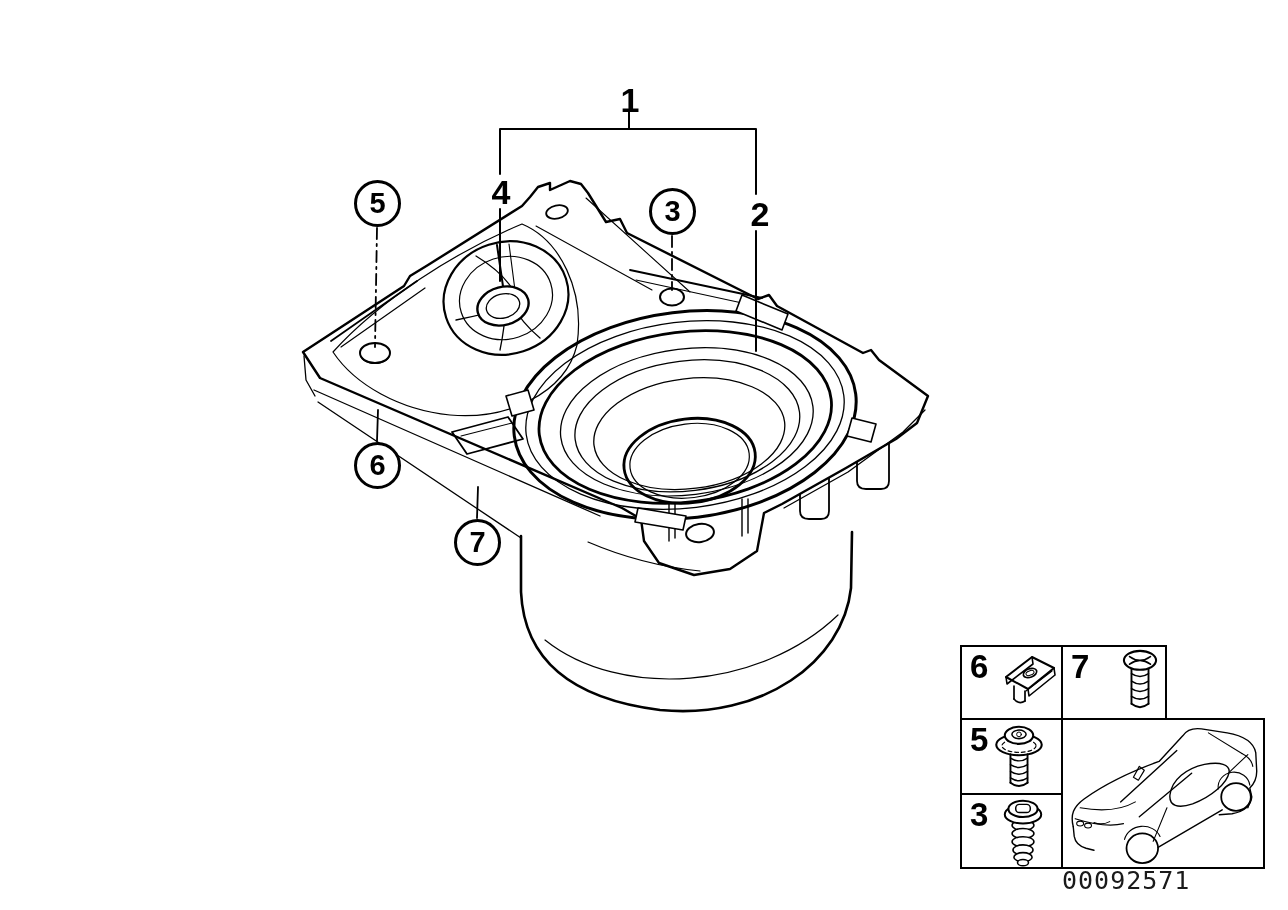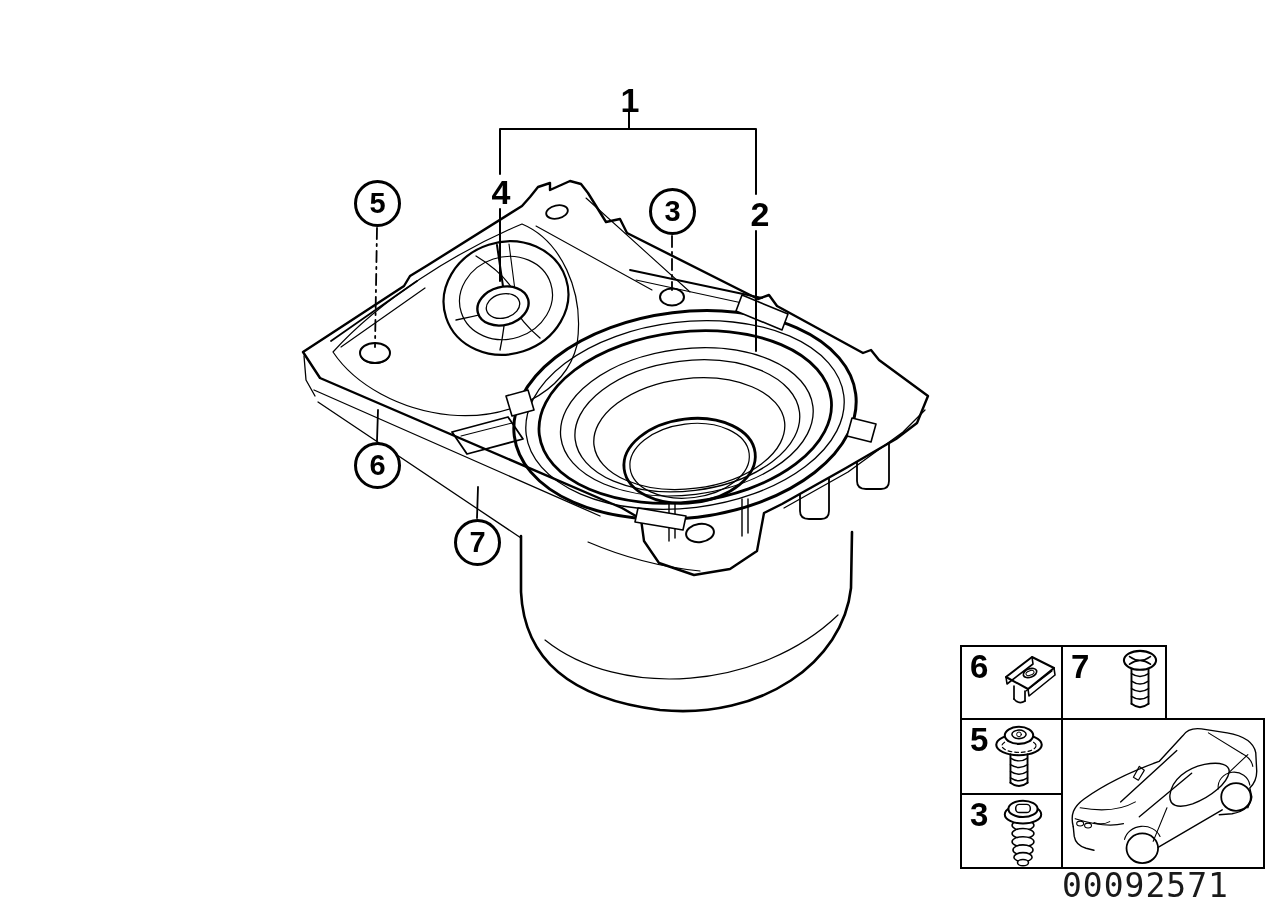--- a/index.html
+++ b/index.html
@@ -50,7 +50,7 @@
     left: 1062px; top: 866px;
     width: 210px;
     font-family: "DejaVu Sans Mono", monospace;
-    font-size: 33px;
+    font-size: 25px;
     font-weight: normal;
     color: #1a1a1a;
     letter-spacing: 1px;

